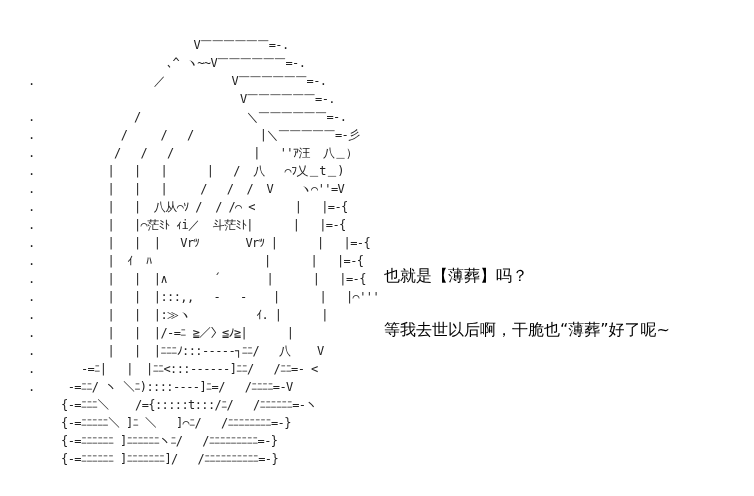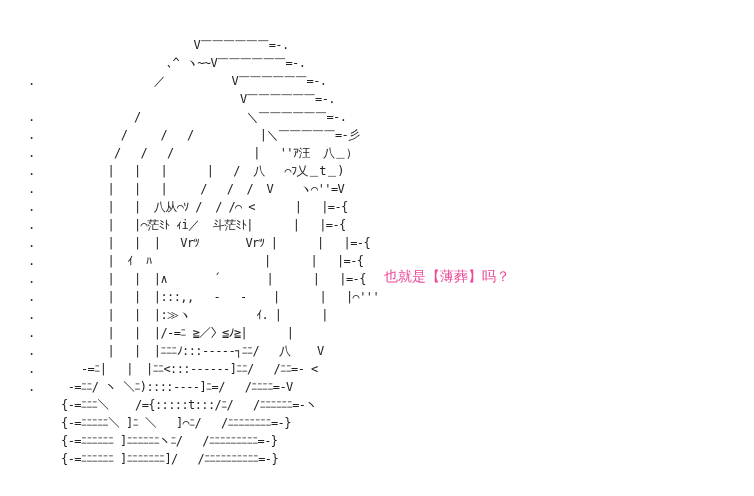--- a/index.html
+++ b/index.html
@@ -14,7 +14,7 @@
   .dialog {
     position: absolute; left: 384px;
     font-family: "DejaVu Sans", sans-serif;
-    font-size: 14px; line-height: 18px; color: #ec4899;
+    font-size: 16px; line-height: 18px; color: #000000;
     white-space: pre;
   }
   .dialog .ln { display: block; height: 18px; }

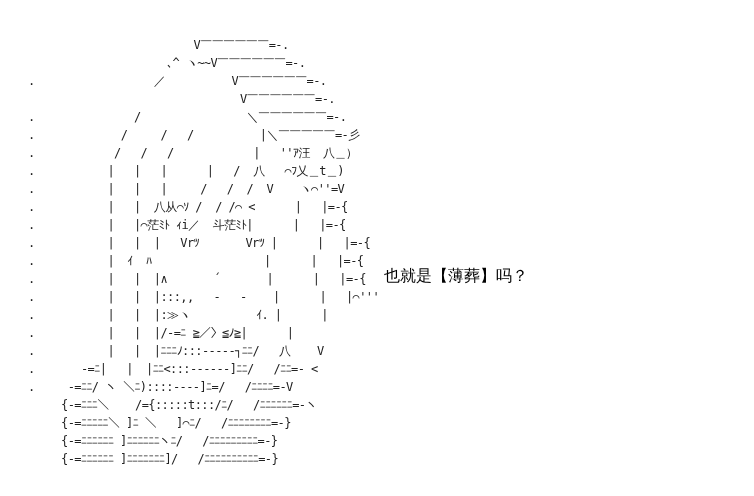--- a/index.html
+++ b/index.html
@@ -31,6 +31,7 @@
 </div>
 
 <div class="dialog d2">
+  <span class="ln">等我去世以后啊，干脆也“薄葬”好了呢~</span>
 </div>
 
 </body></html>

